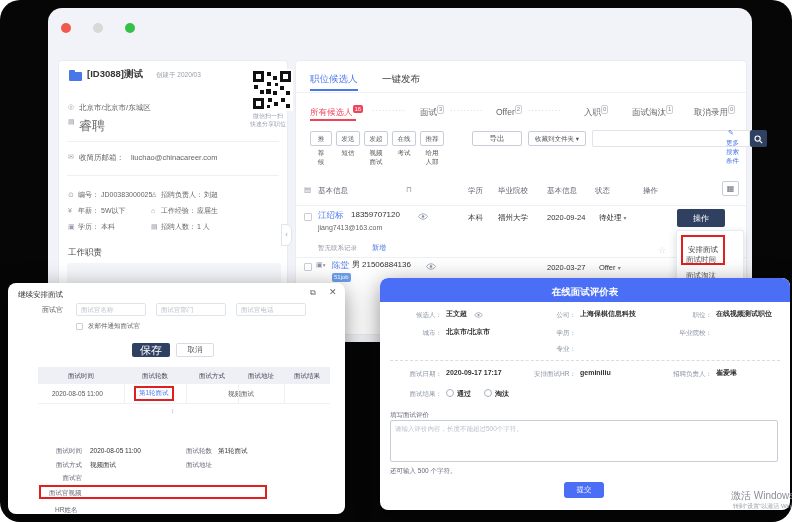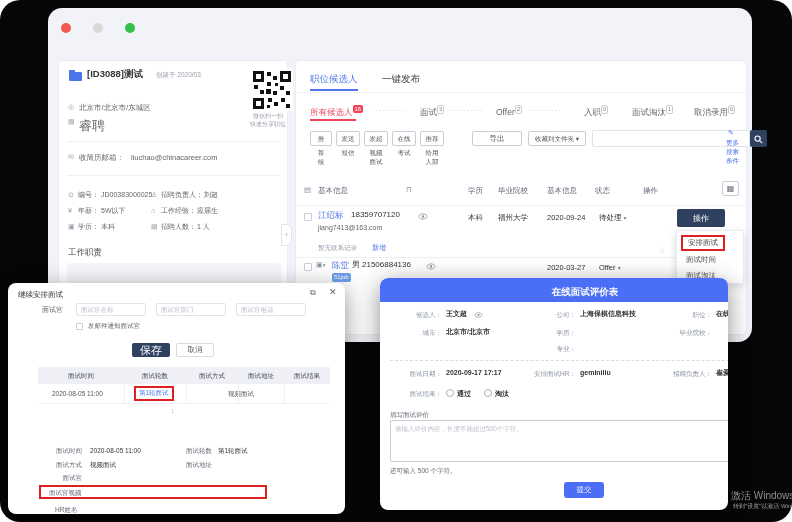--- a/index.html
+++ b/index.html
@@ -202,7 +202,7 @@
     </div>
 
     <div class="abs" style="left:628px;top:222px;width:68px;height:54px;background:#fff;border:1px solid #e8ebf1;border-radius:2px;box-shadow:0 3px 8px rgba(40,50,70,.18);z-index:5">
-      <span class="abs redbox" style="left:4px;top:4px;padding:1px 5px;font-size:7.5px;color:#444;white-space:nowrap">安排面试</span>
+      <span class="abs redbox" style="left:4px;top:4px;padding:8px 5px;font-size:7.5px;color:#444;white-space:nowrap">安排面试</span>
       <span class="txt" style="left:9px;top:24px;font-size:7.5px;color:#555">面试时间</span>
       <span class="txt" style="left:9px;top:40px;font-size:7.5px;color:#555">面试淘汰</span>
     </div>

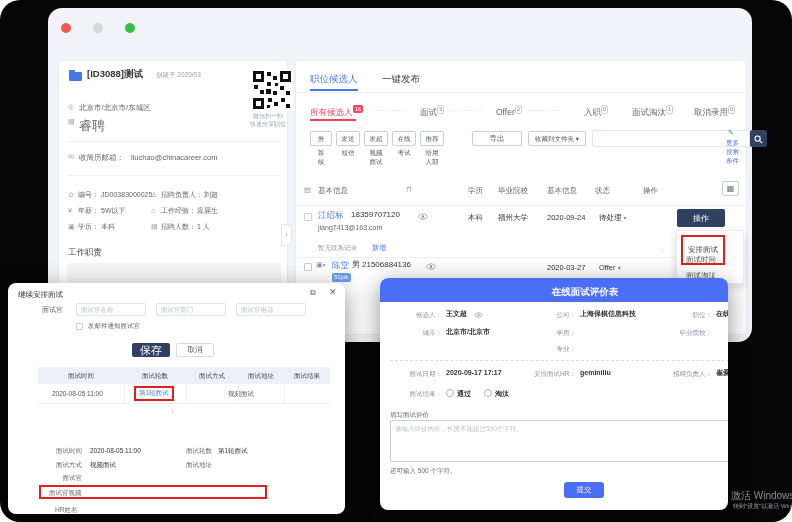--- a/index.html
+++ b/index.html
@@ -254,7 +254,7 @@
     <span class="txt" style="left:47px;top:223px;font-size:6.5px;color:#667">HR姓名</span>
   </div>
 
-  <div class="modal" style="left:380px;top:278px;width:348px;height:232px;z-index:25">
+  <div class="modal" style="left:380px;top:278px;width:410px;height:232px;z-index:25">
     <div class="abs" style="left:0;top:0;width:410px;height:24px;background:#4a6ef5;border-radius:8px 8px 0 0;text-align:center;line-height:24px">
       <span style="font-size:9.5px;color:#fff;font-weight:bold">在线面试评价表</span>
     </div>

